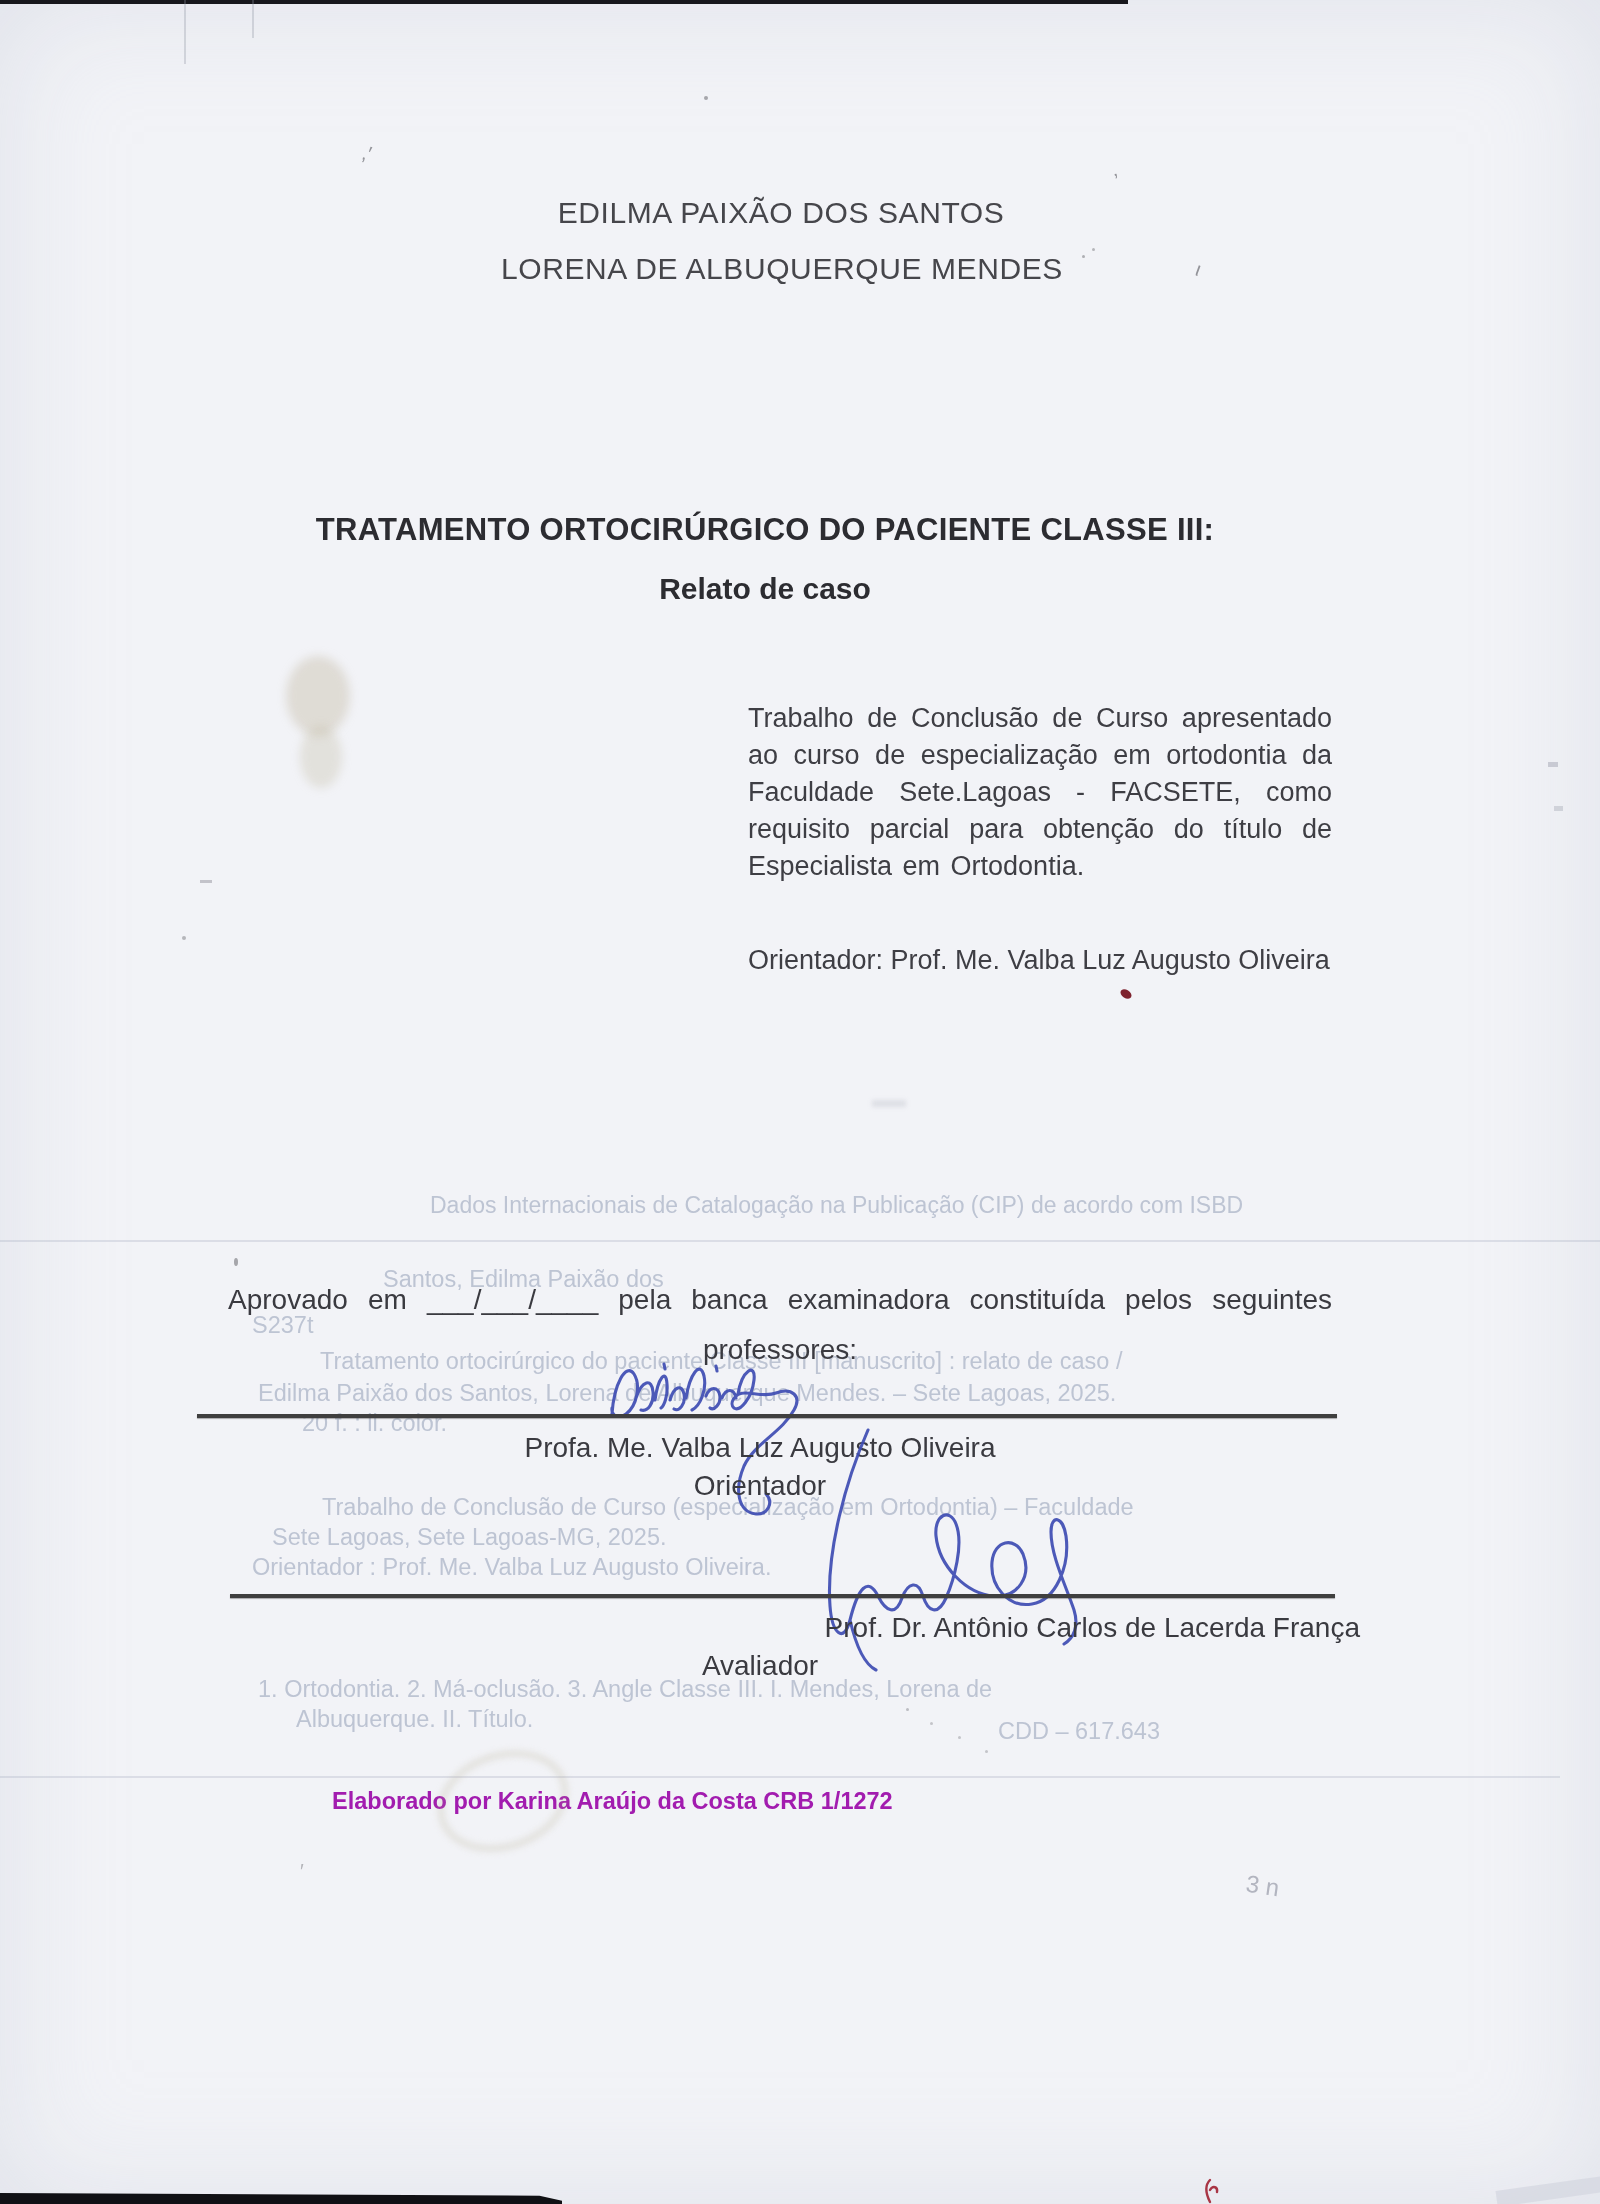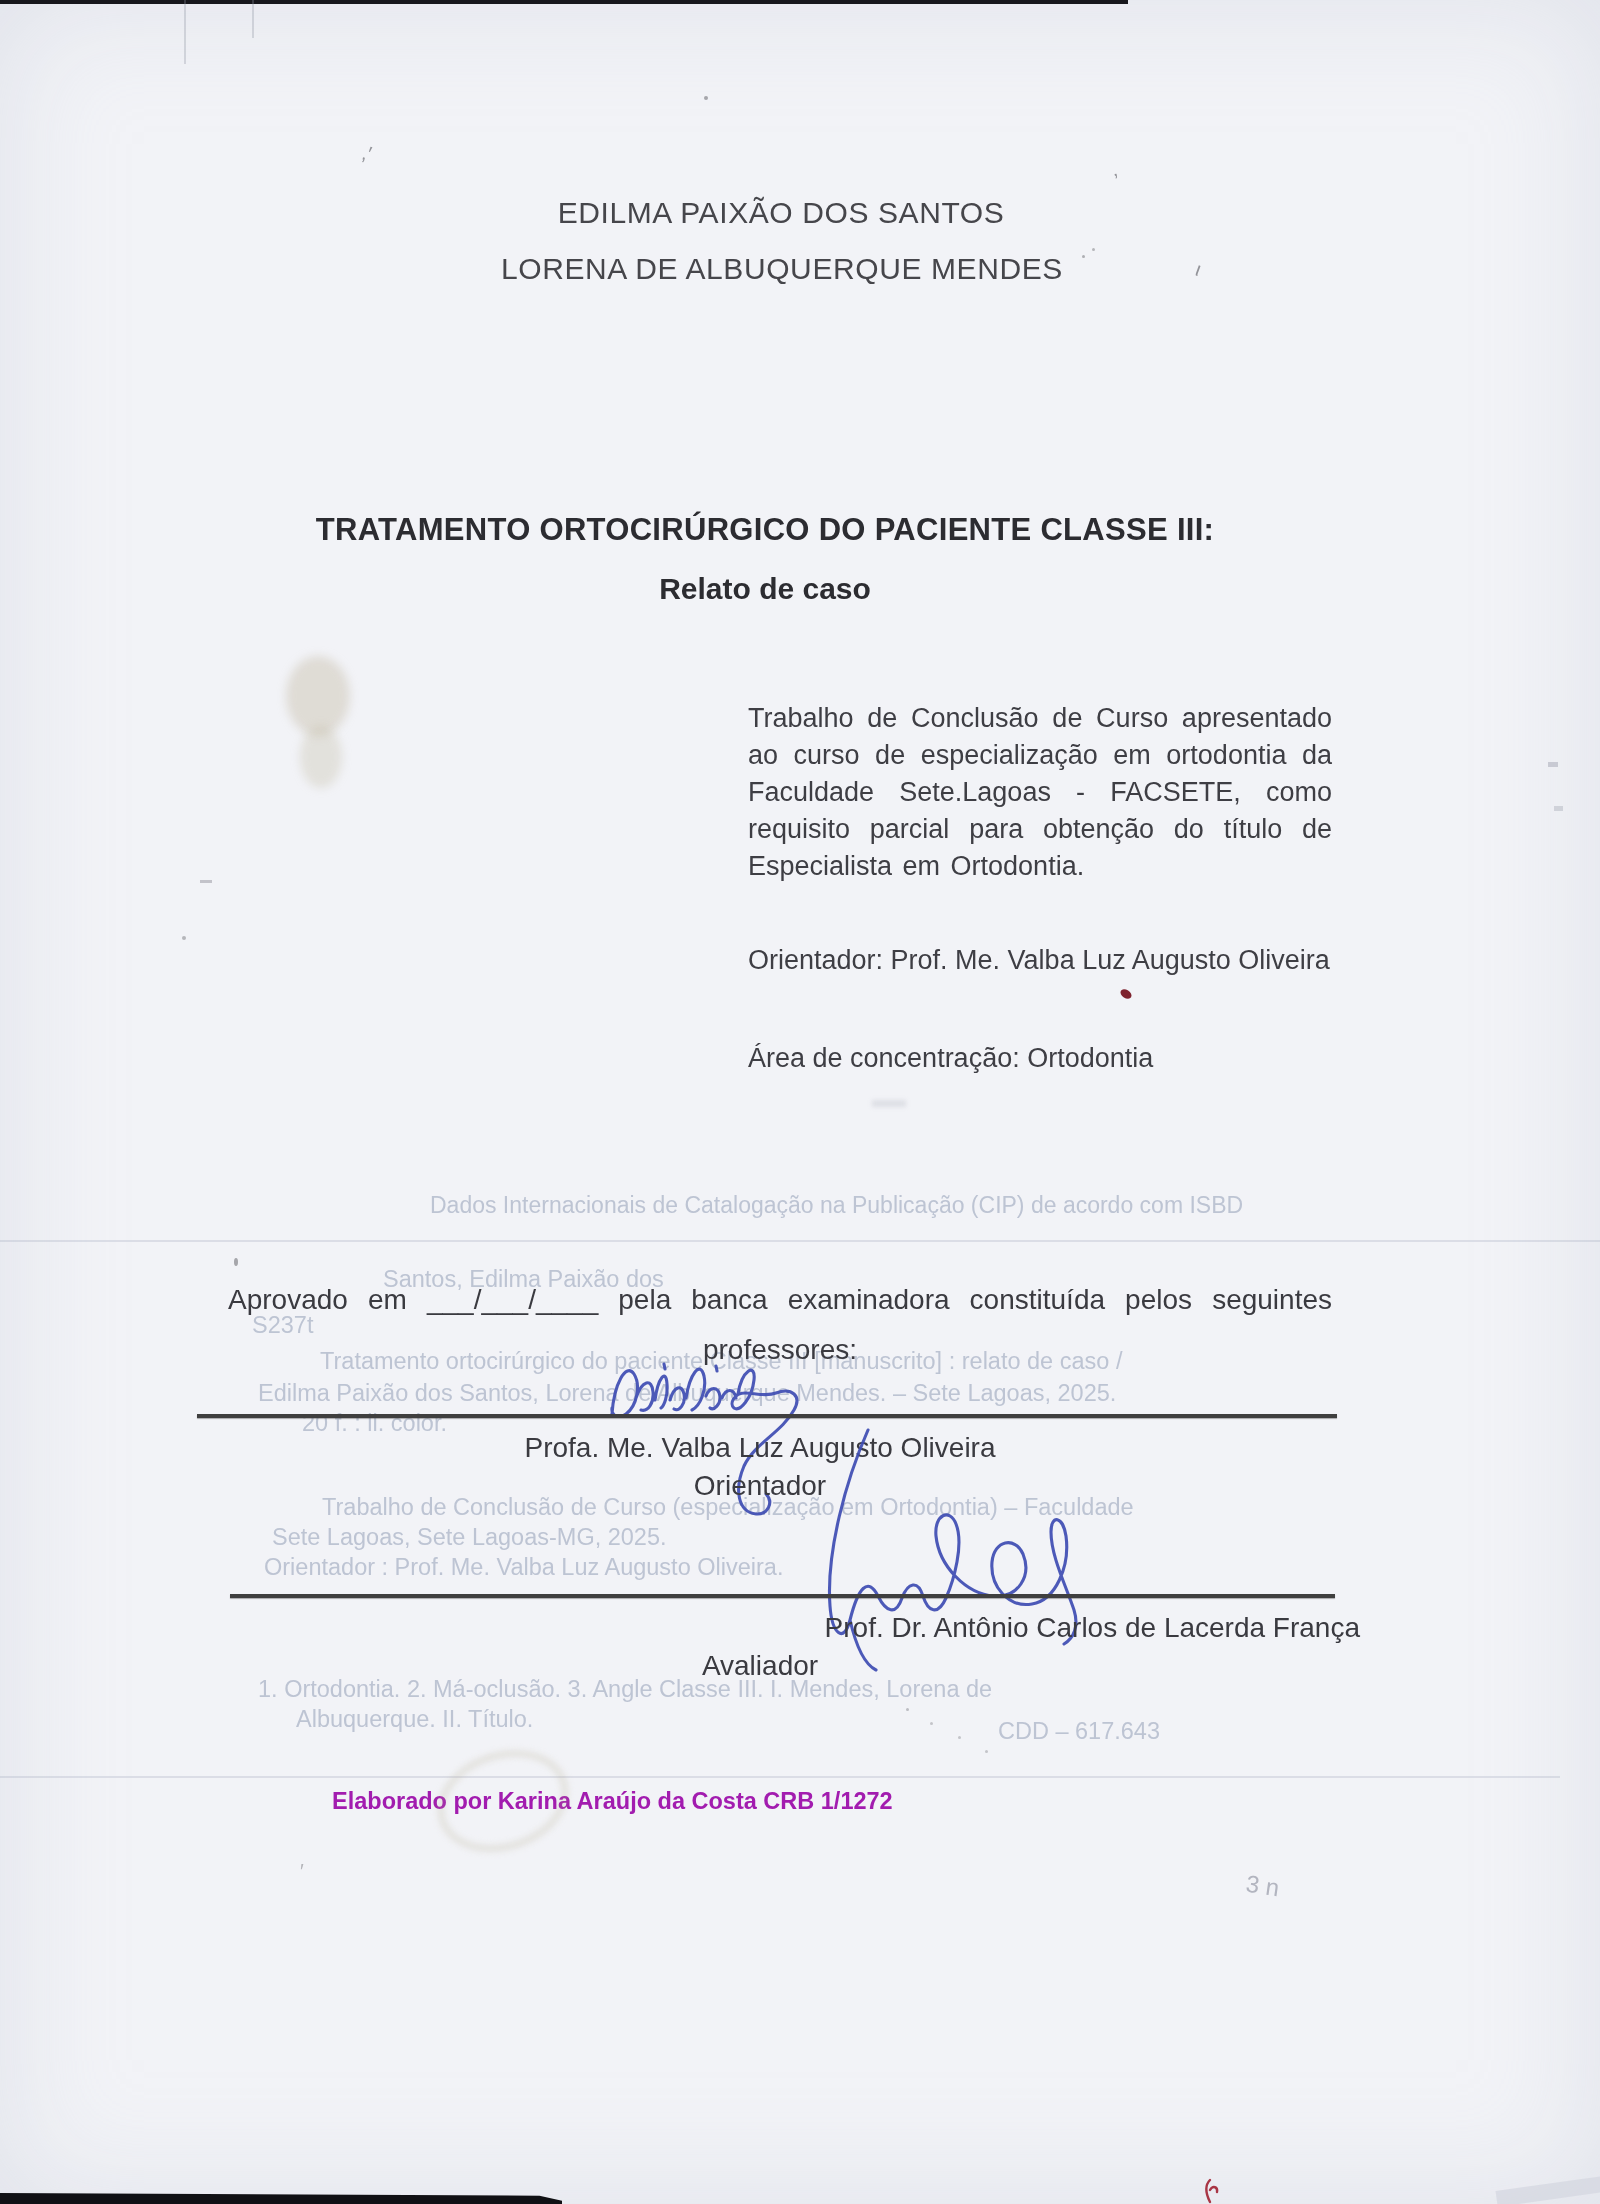--- a/index.html
+++ b/index.html
@@ -63,7 +63,6 @@
 
   <div class="abs bodytxt" style="left:748px;top:942px;width:588px;">Orientador: Prof. Me. Valba Luz Augusto Oliveira</div>
   <div class="abs redmark" style="left:1120px;top:990px;width:12px;height:8px;transform:rotate(32deg);"></div>
-  <div class="abs bodytxt" style="left:748px;top:1040px;width:600px;">Área de concentração: Ortodontia</div>
 
   <div class="abs ghost ghost-b center" style="left:430px;top:1192px;width:792px;font-size:23px;">Dados Internacionais de Catalogação na Publicação (CIP) de acordo com ISBD</div>
   <div class="abs faintrule" style="left:0;top:1240px;width:1600px;"></div>

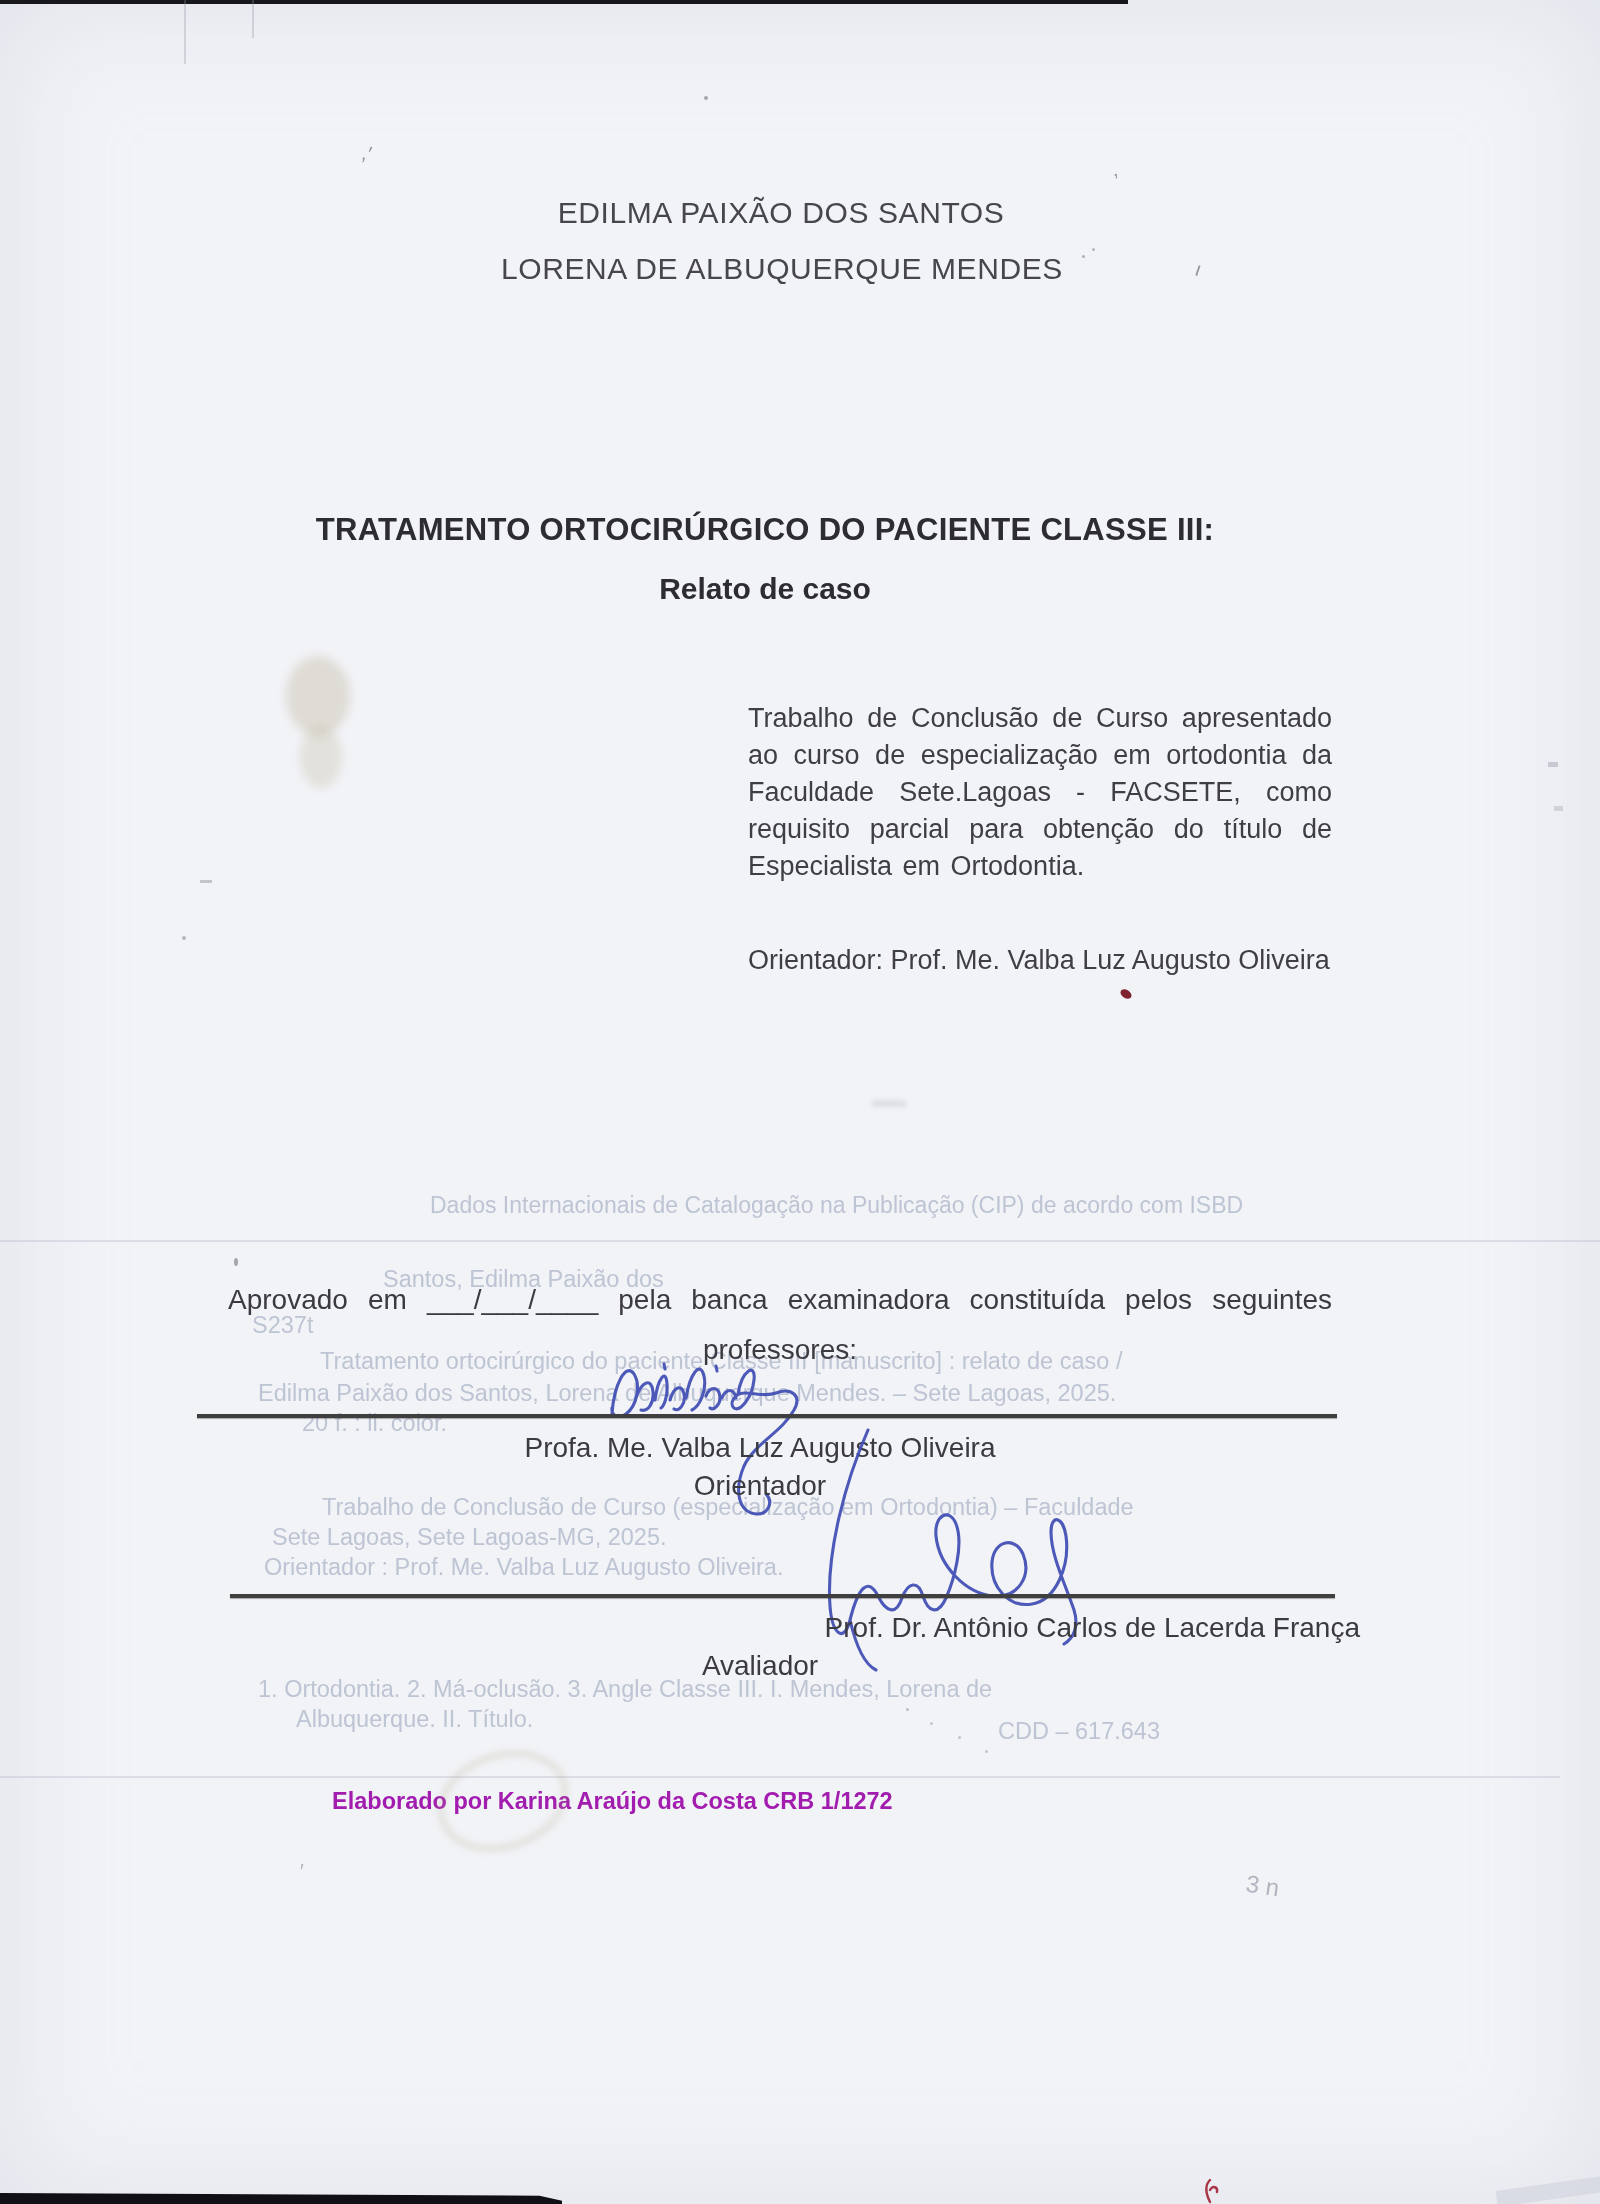--- a/index.html
+++ b/index.html
@@ -74,7 +74,7 @@
   <div class="abs ghost" style="left:302px;top:1410px;">20 f. : il. color.</div>
   <div class="abs ghost" style="left:322px;top:1494px;">Trabalho de Conclusão de Curso (especialização em Ortodontia) – Faculdade</div>
   <div class="abs ghost" style="left:272px;top:1524px;">Sete Lagoas, Sete Lagoas-MG, 2025.</div>
-  <div class="abs ghost" style="left:264px;top:1554px;">Orientador : Prof. Me. Valba Luz Augusto Oliveira.</div>
+  <div class="abs ghost" style="left:252px;top:1554px;">Orientador : Prof. Me. Valba Luz Augusto Oliveira.</div>
   <div class="abs ghost" style="left:258px;top:1676px;">1. Ortodontia.  2.     Má-oclusão.    3. Angle Classe III.  I.   Mendes,  Lorena  de</div>
   <div class="abs ghost" style="left:296px;top:1706px;">Albuquerque. II. Título.</div>
   <div class="abs ghost" style="left:998px;top:1718px;">CDD – 617.643</div>

